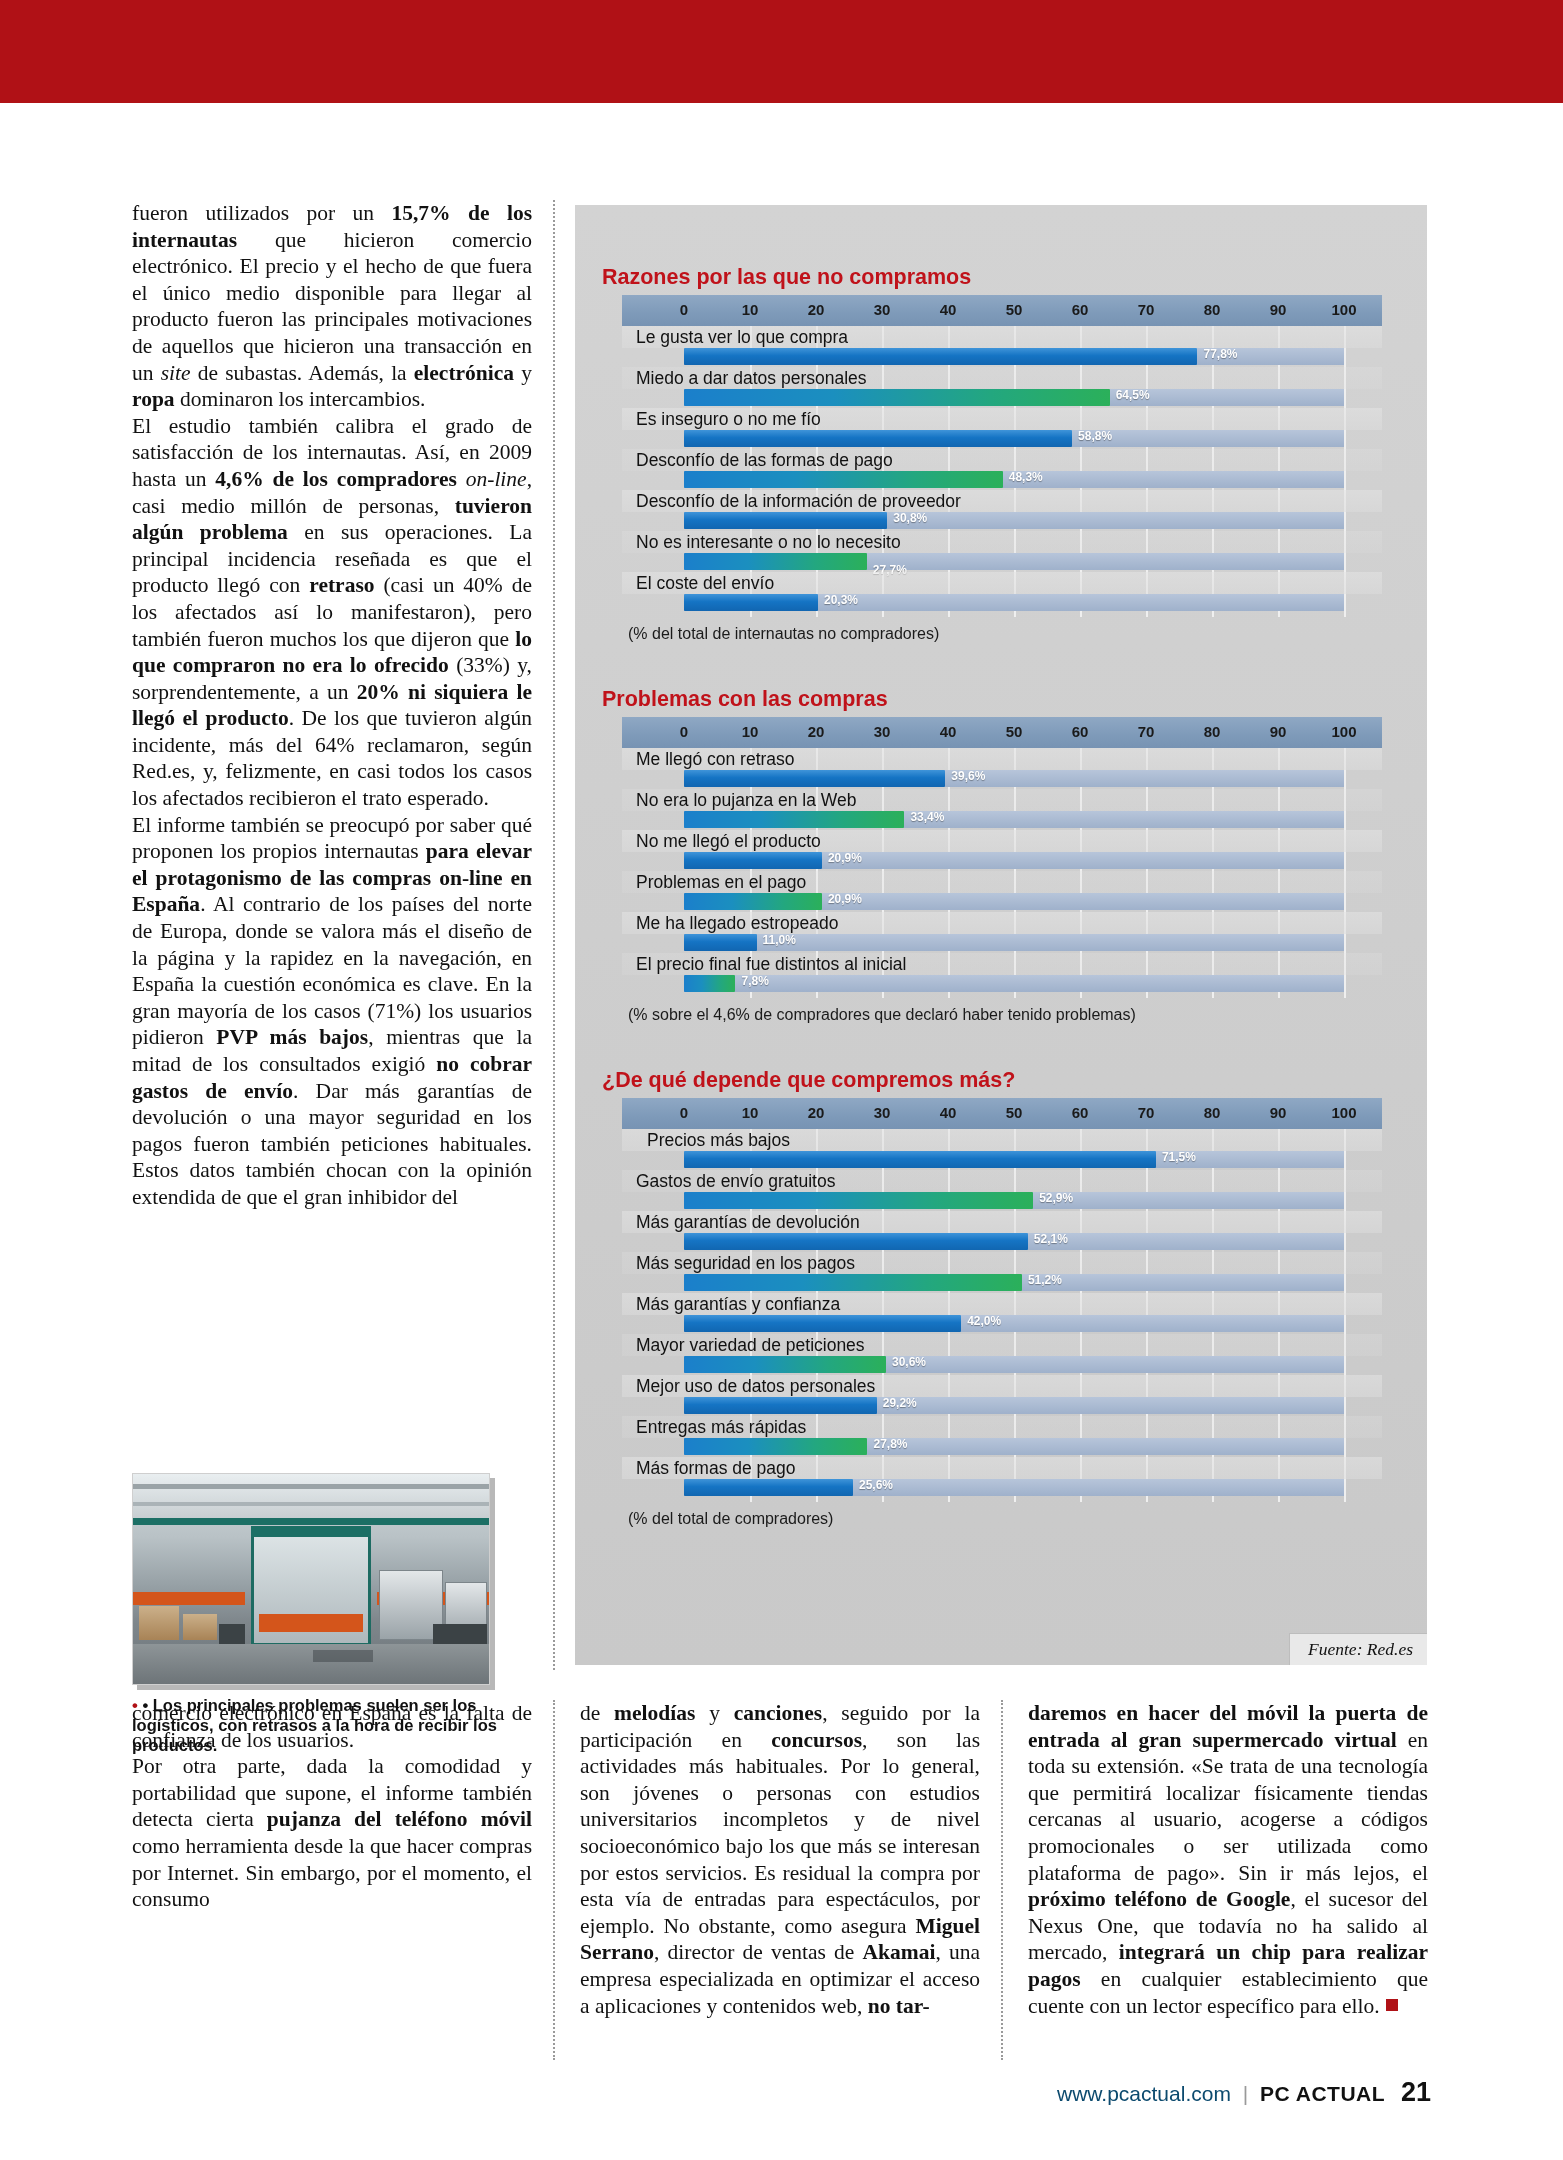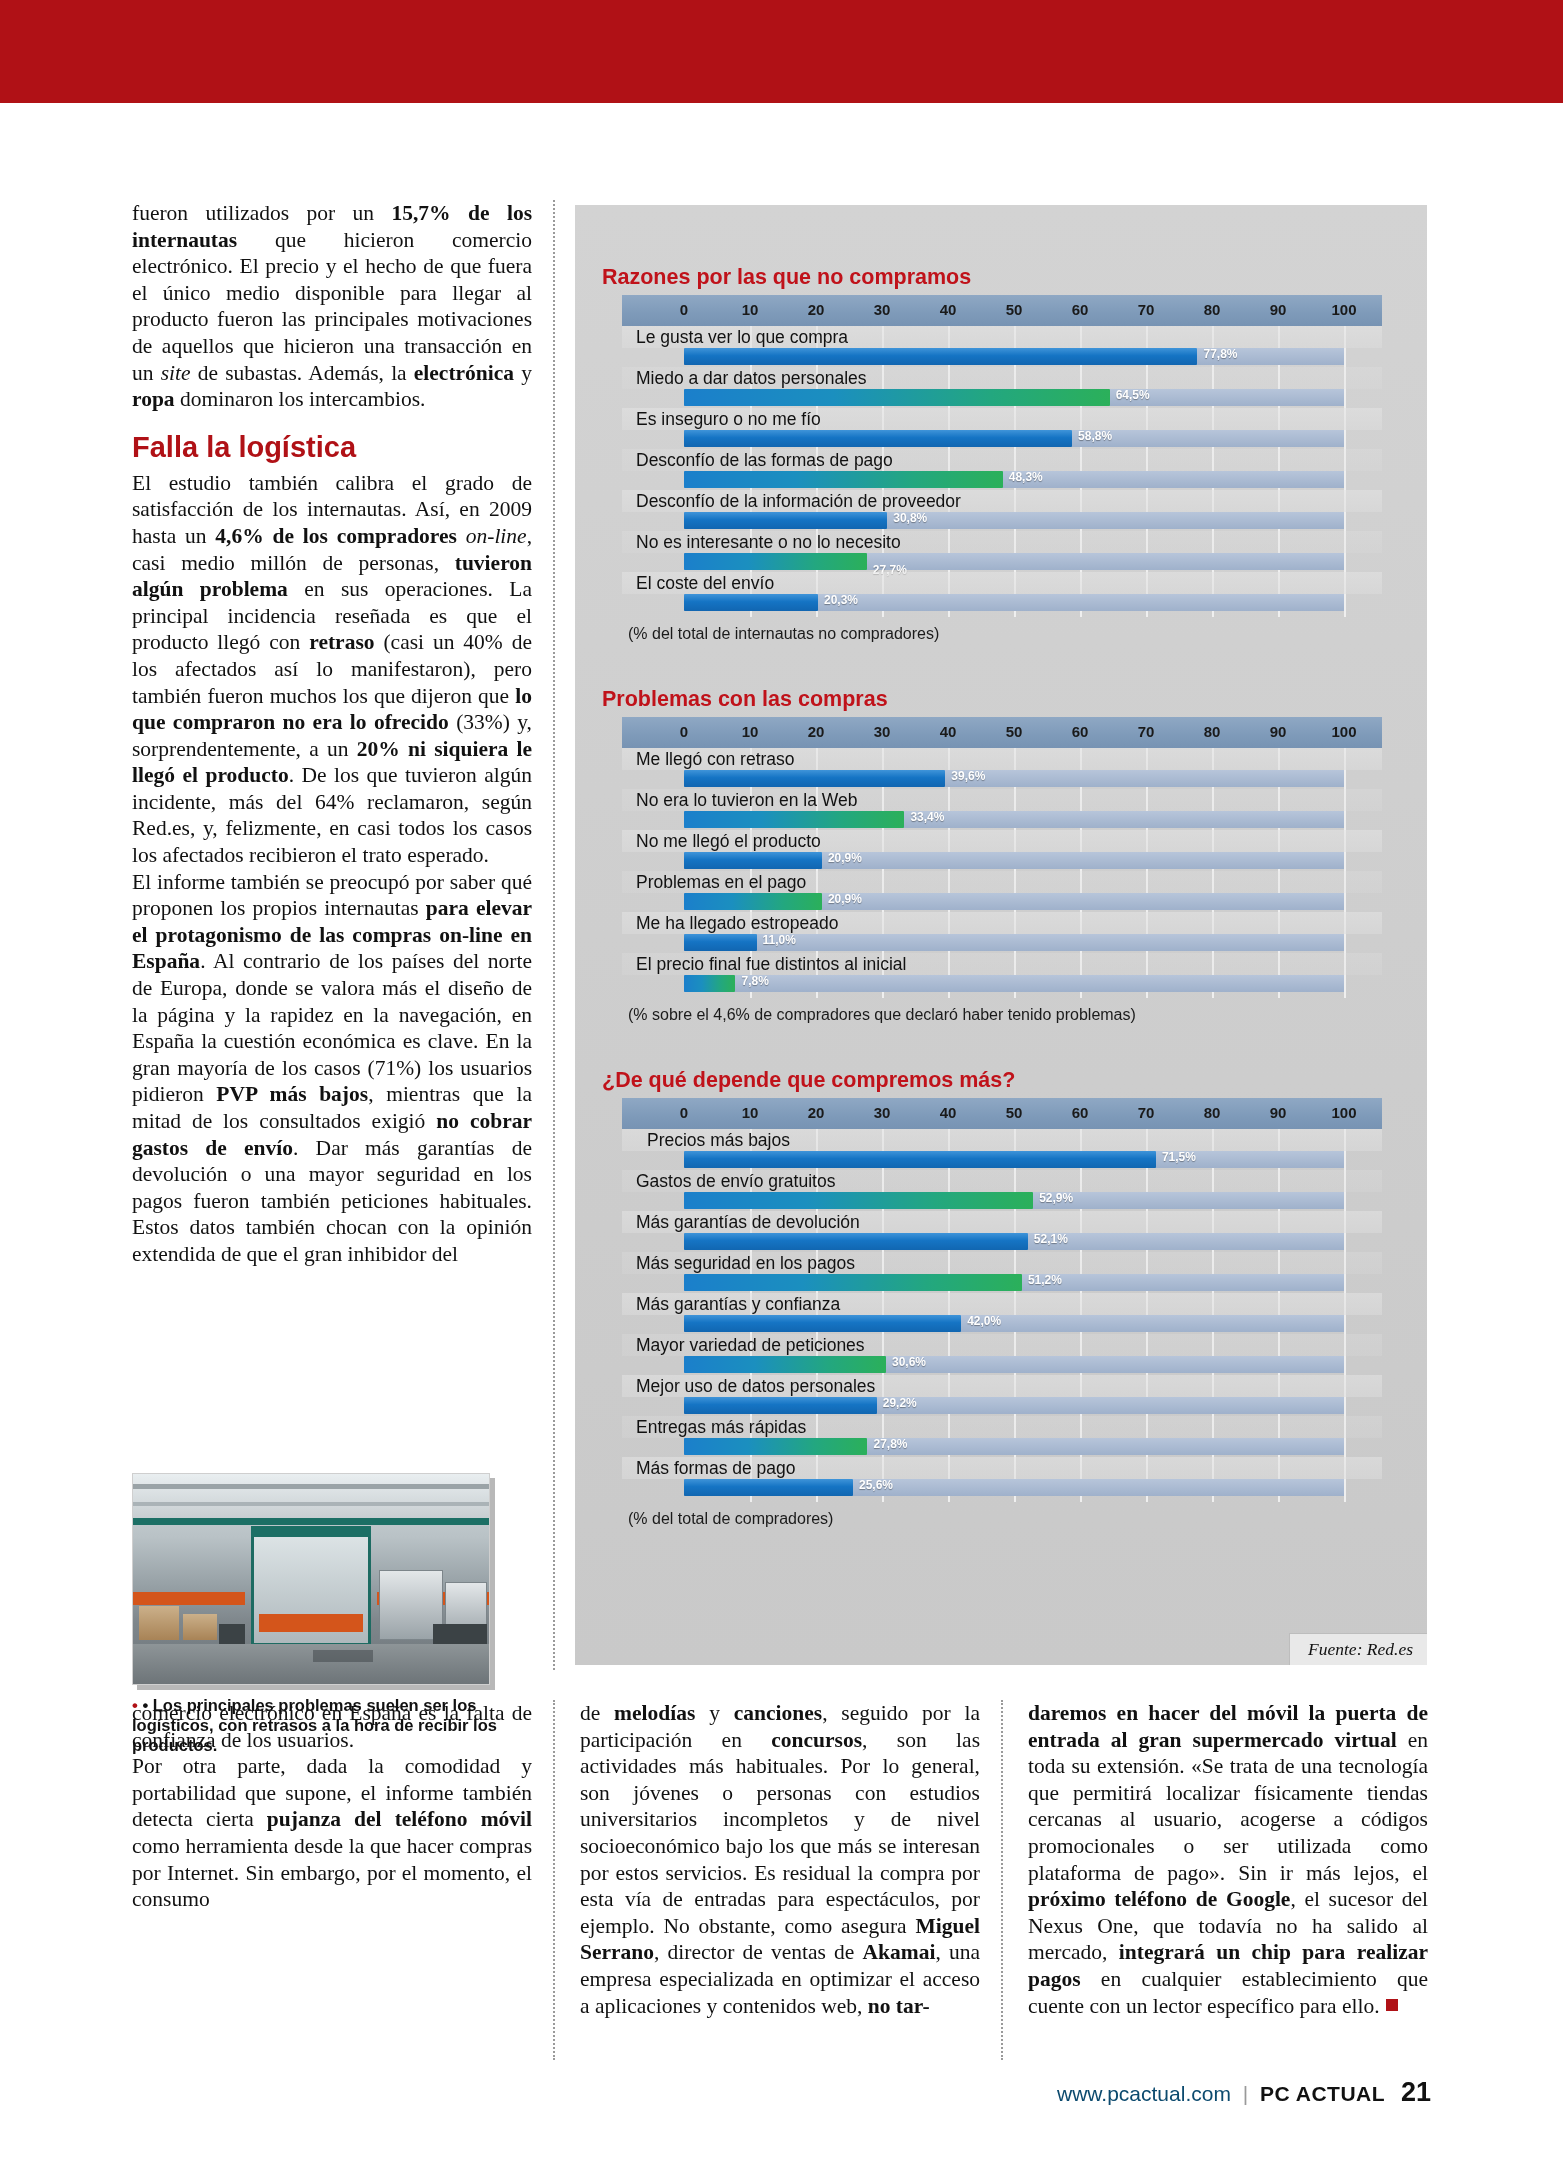--- a/index.html
+++ b/index.html
@@ -139,7 +139,6 @@
 
   <div class="col-left">
     <p>fueron utilizados por un <b>15,7% de los internautas</b> que hicieron comercio electrónico. El precio y el hecho de que fuera el único medio disponible para llegar al producto fueron las principales motivaciones de aquellos que hicieron una transacción en un <i>site</i> de subastas. Además, la <b>electrónica</b> y <b>ropa</b> dominaron los intercambios.</p>
-    <div class="section-head">Falla la logística</div>
     <p>El estudio también calibra el grado de satisfacción de los internautas. Así, en 2009 hasta un <b>4,6% de los compradores</b> <i>on-line</i>, casi medio millón de personas, <b>tuvieron algún problema</b> en sus operaciones. La principal incidencia reseñada es que el producto llegó con <b>retraso</b> (casi un 40% de los afectados así lo manifestaron), pero también fueron muchos los que dijeron que <b>lo que compraron no era lo ofrecido</b> (33%) y, sorprendentemente, a un <b>20% ni siquiera le llegó el producto</b>. De los que tuvieron algún incidente, más del 64% reclamaron, según Red.es, y, felizmente, en casi todos los casos los afectados recibieron el trato esperado.</p>
     <p>El informe también se preocupó por saber qué proponen los propios internautas <b>para elevar el protagonismo de las compras on-line en España</b>. Al contrario de los países del norte de Europa, donde se valora más el diseño de la página y la rapidez en la navegación, en España la cuestión económica es clave. En la gran mayoría de los casos (71%) los usuarios pidieron <b>PVP más bajos</b>, mientras que la mitad de los consultados exigió <b>no cobrar gastos de envío</b>. Dar más garantías de devolución o una mayor seguridad en los pagos fueron también peticiones habituales. Estos datos también chocan con la opinión extendida de que el gran inhibidor del</p>
   </div>

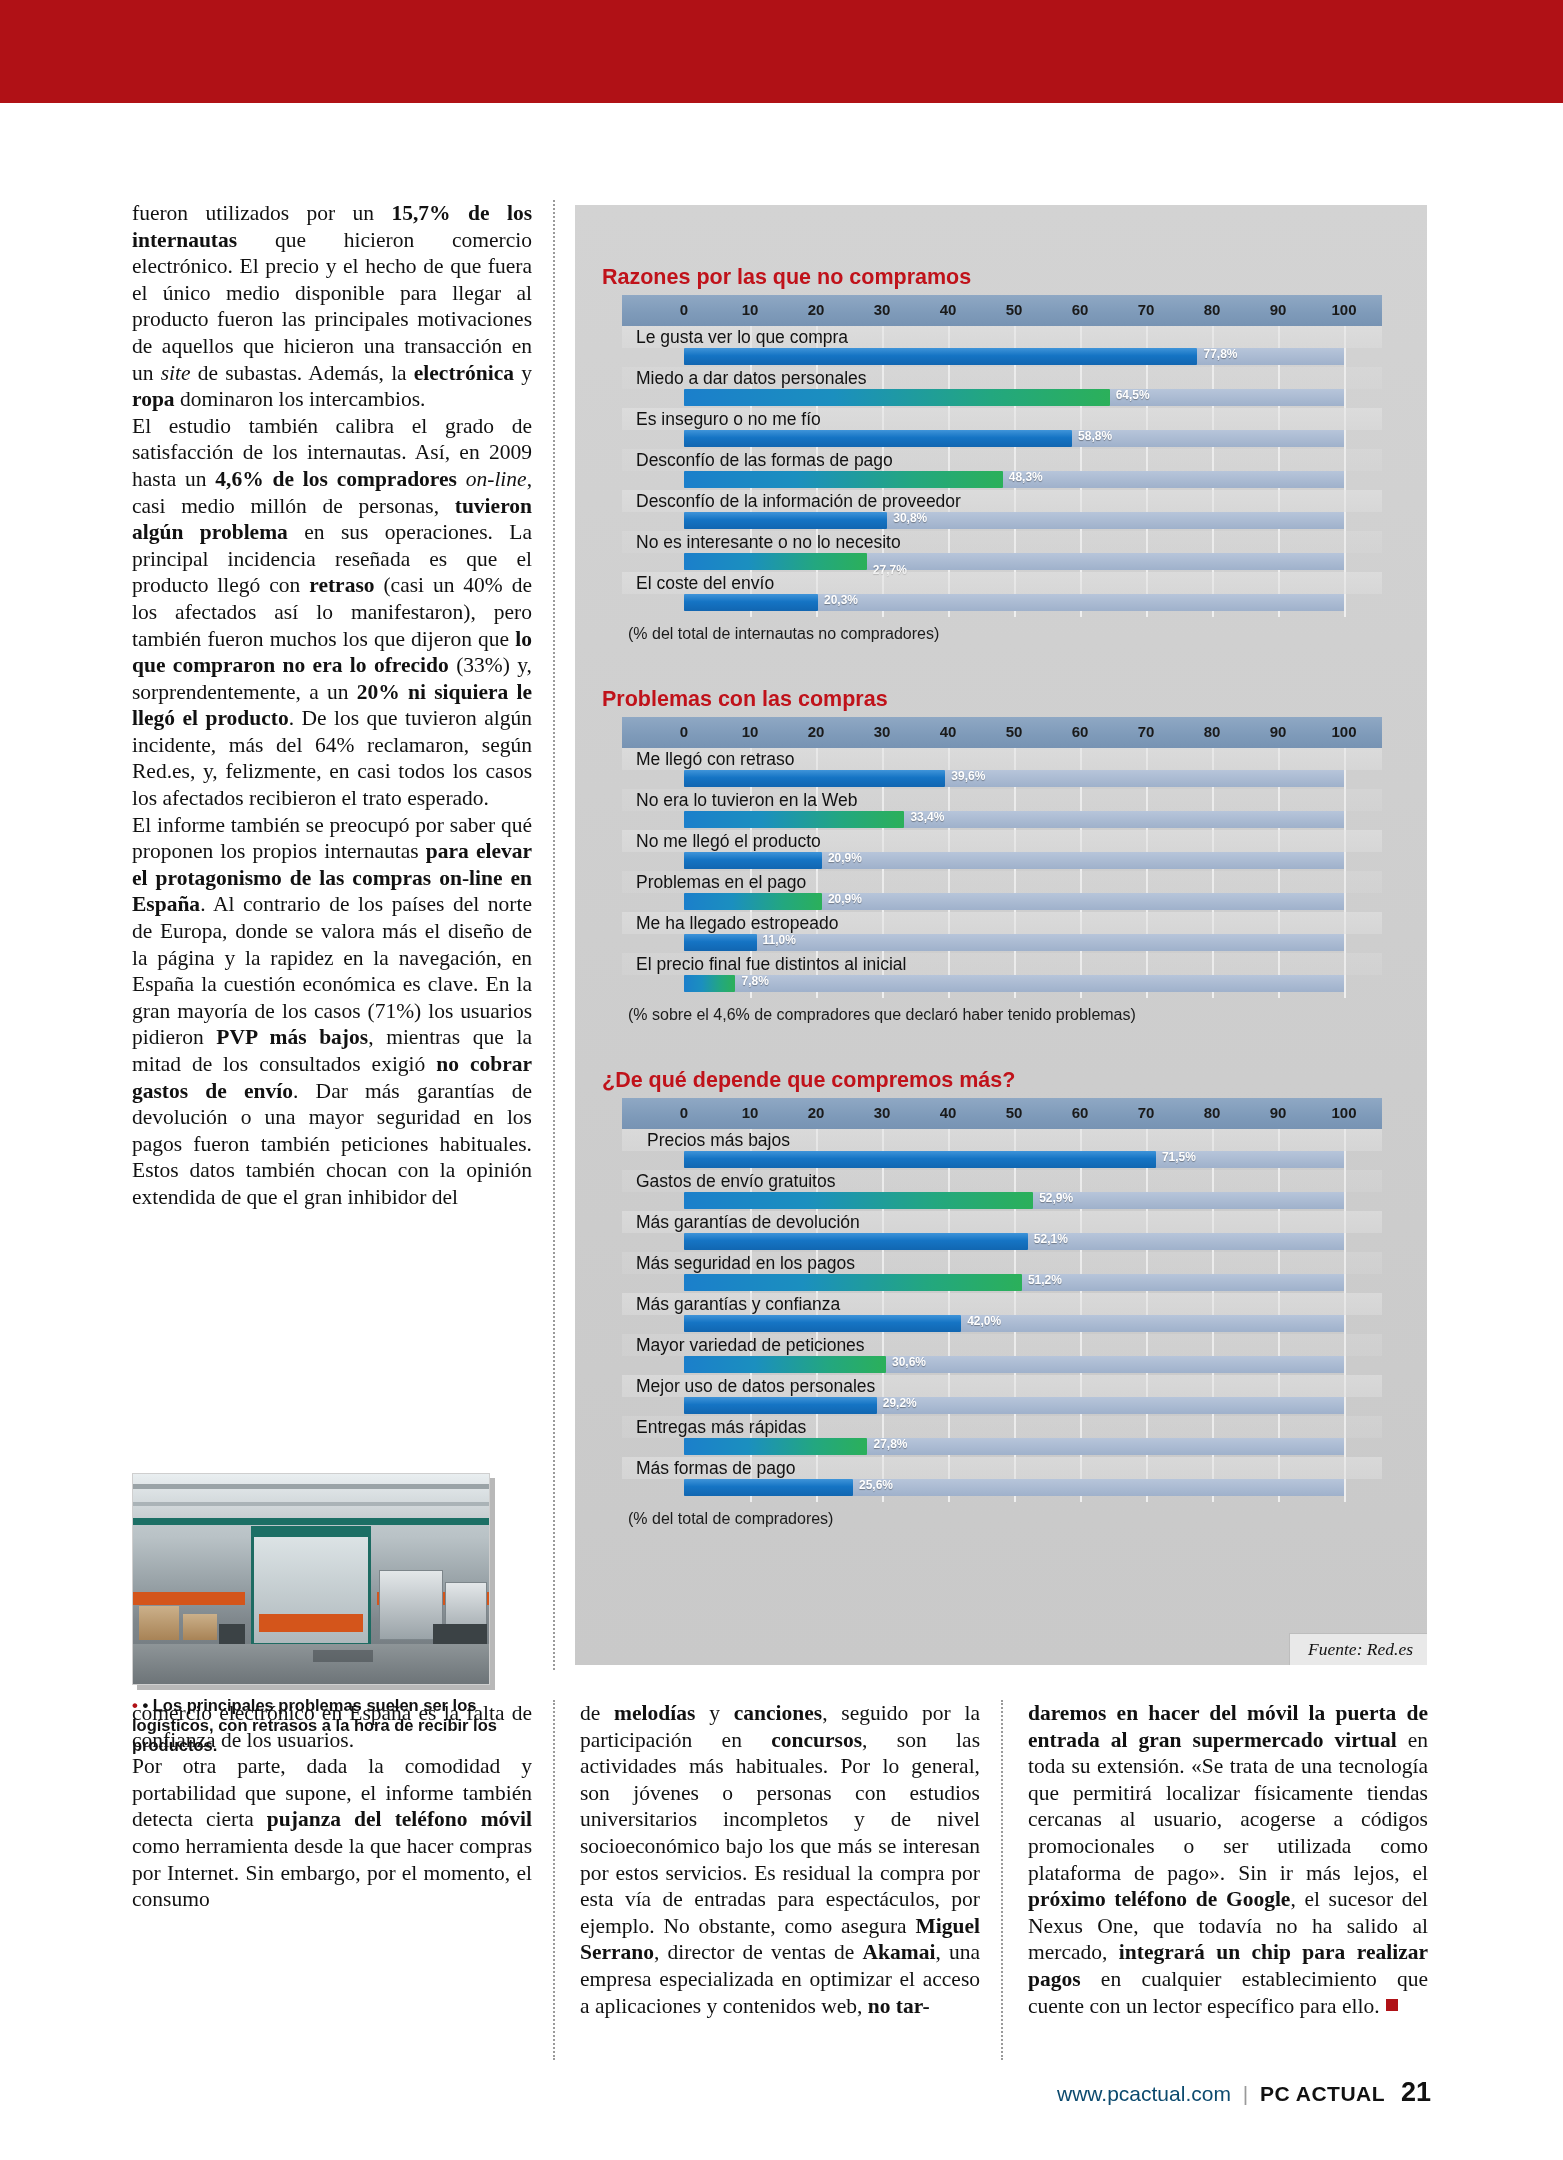--- a/index.html
+++ b/index.html
@@ -273,7 +273,7 @@
             <div class="rowband light" style="top: 41px; height: 22px; opacity: 0.25;"></div>
             <div class="track" style="left: 62px; top: 63px; width: 660px;"></div>
             <div class="bar green" style="left: 62px; top: 63px; width: 220.44px;"></div>
-            <div class="cat" style="left: 14px; top: 42px;">No era lo tuvieron en la Web</div>
+            <div class="cat" style="left: 14px; top: 42px;">No era lo pujanza en la Web</div>
             <div class="val" style="left: 288.44px; top: 62px;">33,4%</div>
             <div class="rowband light" style="top: 82px; height: 22px; opacity: 0.55;"></div>
             <div class="track" style="left: 62px; top: 104px; width: 660px;"></div>

